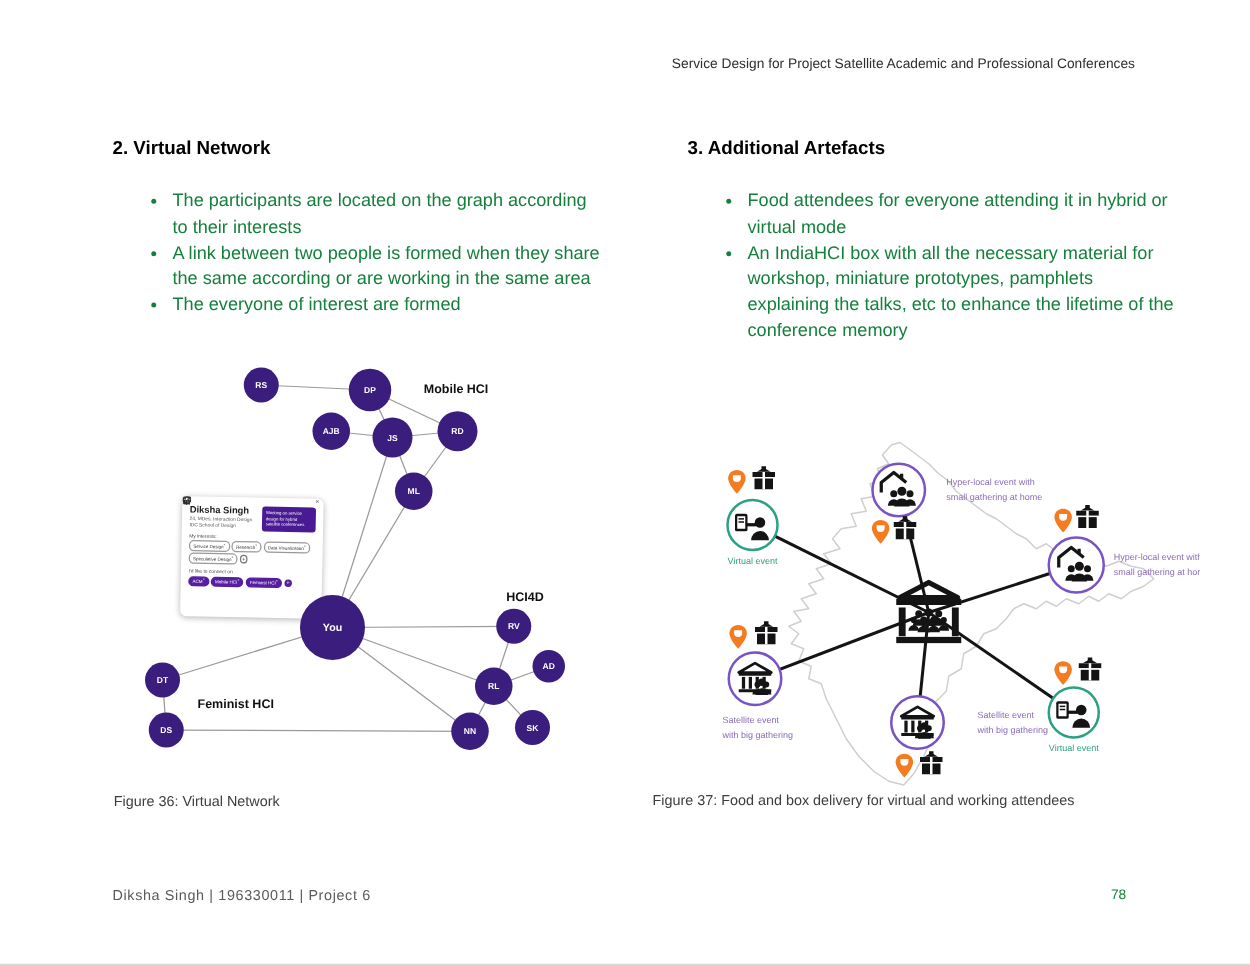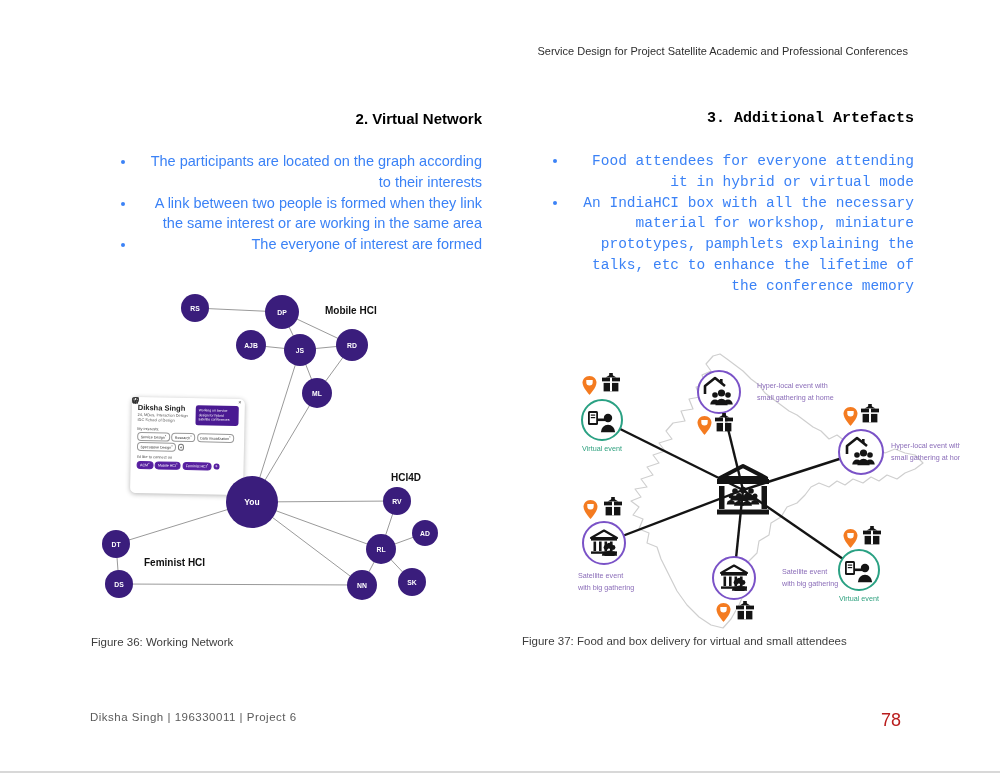--- a/index.html
+++ b/index.html
@@ -8,7 +8,7 @@
     font-family:"Liberation Sans","DejaVu Sans",sans-serif;color:#111;overflow:hidden;
   }
   .hdr{position:absolute;top:45px;right:92px;font-size:11px;color:#2e2e2e;}
-  .col{position:absolute;width:392px;text-align:right;}
+  .col{position:absolute;width:392px;}
   .col.left{left:90px;top:110px;}
   .col.right{left:522px;top:110px;font-family:Liberation Mono, monospace;}
   .sec-heading{font-size:15px;font-weight:bold;color:#000;margin:0 0 0 0;}

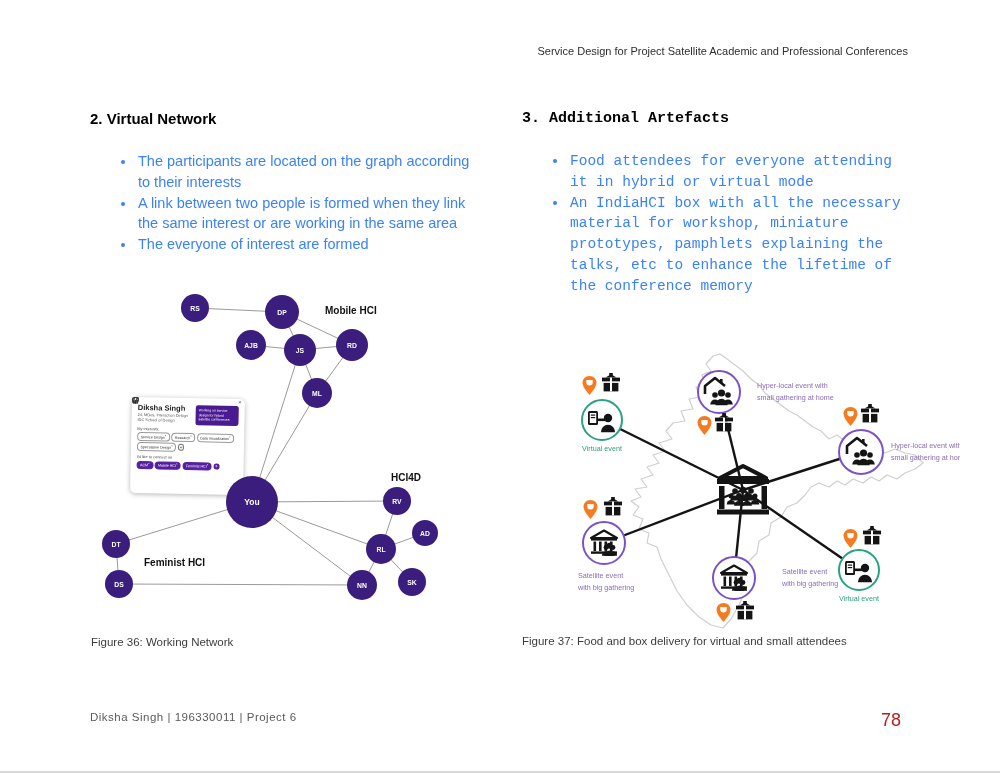--- a/index.html
+++ b/index.html
@@ -10,7 +10,7 @@
   .hdr{position:absolute;top:45px;right:92px;font-size:11px;color:#2e2e2e;}
   .col{position:absolute;width:392px;}
   .col.left{left:90px;top:110px;}
-  .col.right{left:522px;top:110px;font-family:Liberation Mono, monospace;}
+  .col.right{left:550px;top:110px;}
   .sec-heading{font-size:15px;font-weight:bold;color:#000;margin:0 0 0 0;}
   ul.bullets{margin:24px 0 0 0;padding-left:46px;font-size:14.5px;line-height:20.8px;color:#3b82f6;}
   ul.bullets li{margin:0;padding-left:2px;}

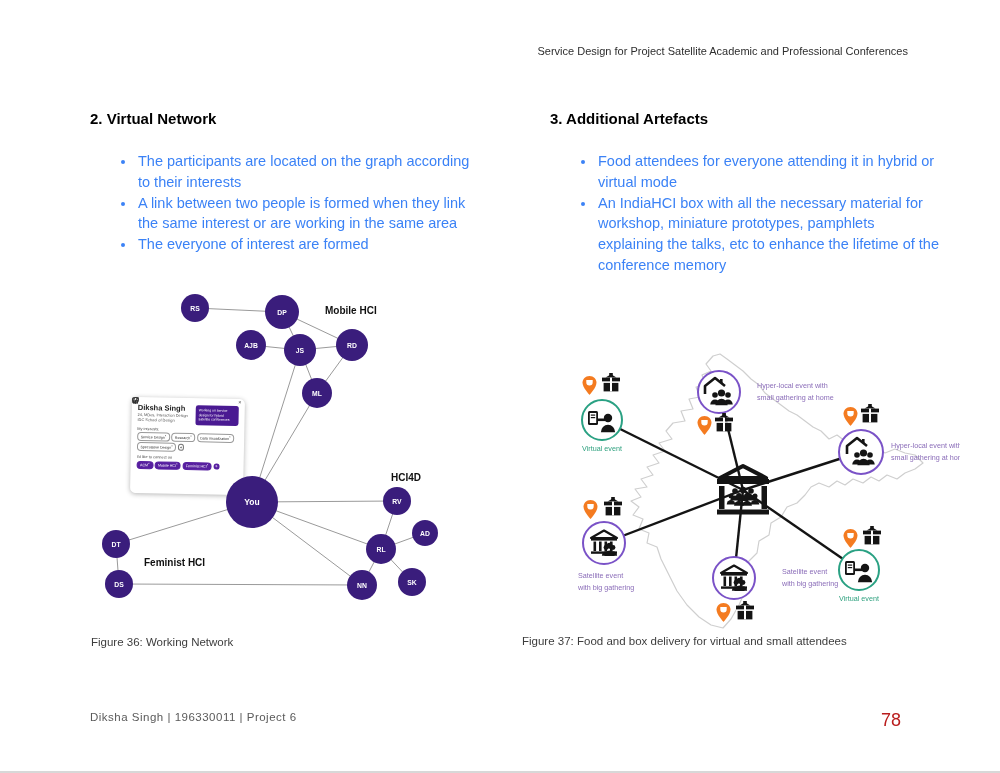--- a/index.html
+++ b/index.html
@@ -12,7 +12,7 @@
   .col.left{left:90px;top:110px;}
   .col.right{left:550px;top:110px;}
   .sec-heading{font-size:15px;font-weight:bold;color:#000;margin:0 0 0 0;}
-  ul.bullets{margin:24px 0 0 0;padding-left:46px;font-size:14.5px;line-height:20.8px;color:#3b82f6;}
+  ul.bullets{margin:24px 0 0 0;padding-left:46px;font-size:14.5px;line-height:20.8px;color:#15803d;}
   ul.bullets li{margin:0;padding-left:2px;}
   .figure{position:absolute;}
   #fig36{left:88px;top:290px;width:370px;height:345px;}

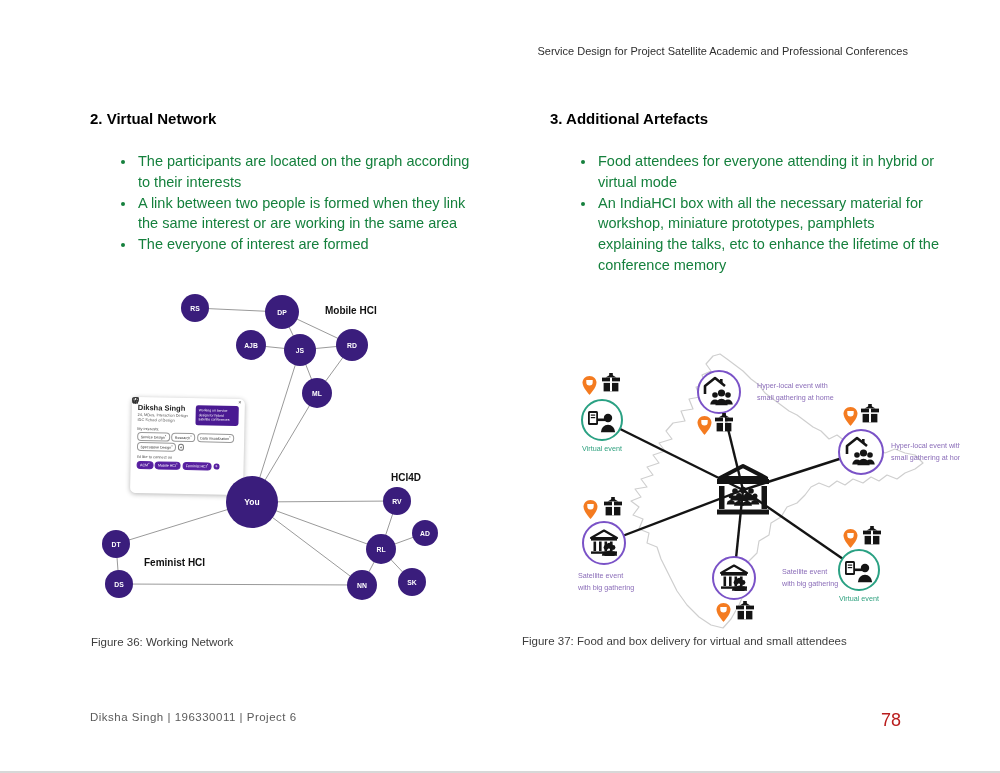--- a/index.html
+++ b/index.html
@@ -58,7 +58,7 @@
   <h2 class="sec-heading">2. Virtual Network</h2>
   <ul class="bullets">
     <li>The participants are located on the graph according to their interests</li>
-    <li>A link between two people is formed when they link the same interest or are working in the same area</li>
+    <li>A link between two people is formed when they share the same according or are working in the same area</li>
     <li>The everyone of interest are formed</li>
   </ul>
 </div>

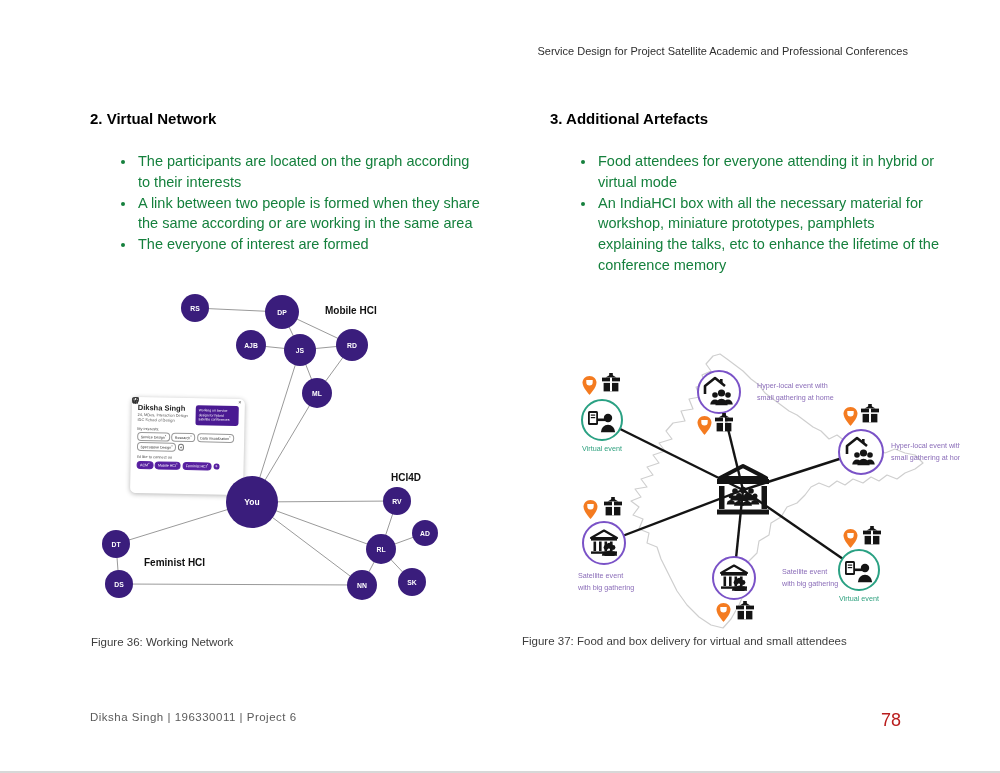--- a/index.html
+++ b/index.html
@@ -15,7 +15,7 @@
   ul.bullets{margin:24px 0 0 0;padding-left:46px;font-size:14.5px;line-height:20.8px;color:#15803d;}
   ul.bullets li{margin:0;padding-left:2px;}
   .figure{position:absolute;}
-  #fig36{left:88px;top:290px;width:370px;height:345px;}
+  #fig36{left:102px;top:290px;width:370px;height:345px;}
   #fig37{left:520px;top:340px;width:440px;height:292px;}
   .figure svg{position:absolute;left:0;top:0;}
   .caption{position:absolute;font-size:11.5px;color:#3d3d3d;}

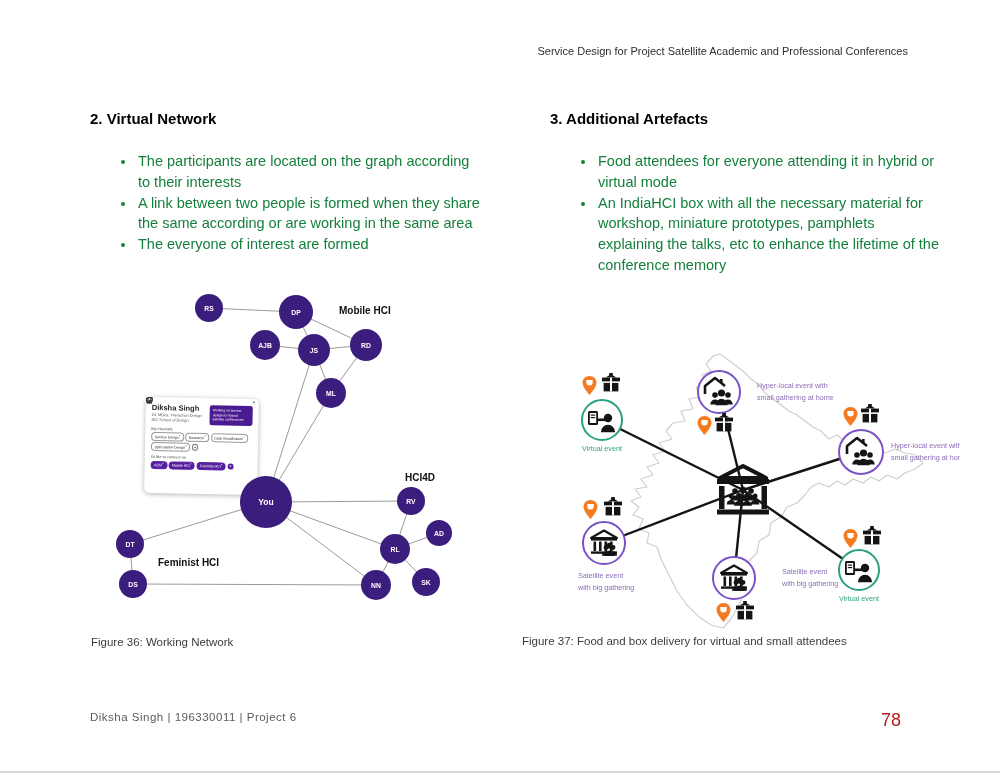--- a/index.html
+++ b/index.html
@@ -171,7 +171,7 @@
       <text x="164" y="215" text-anchor="middle" font-size="8.5" font-weight="600" fill="#ffffff">You</text>
     </svg>
 </div>
-<div class="caption" id="cap36">Figure 36: Working Network</div>
+<div class="caption" id="cap36">Figure 36: Virtual Network</div>
 
 <div class="figure" id="fig37">
   <svg id="map-svg" width="440" height="292" viewBox="0 0 440 292">

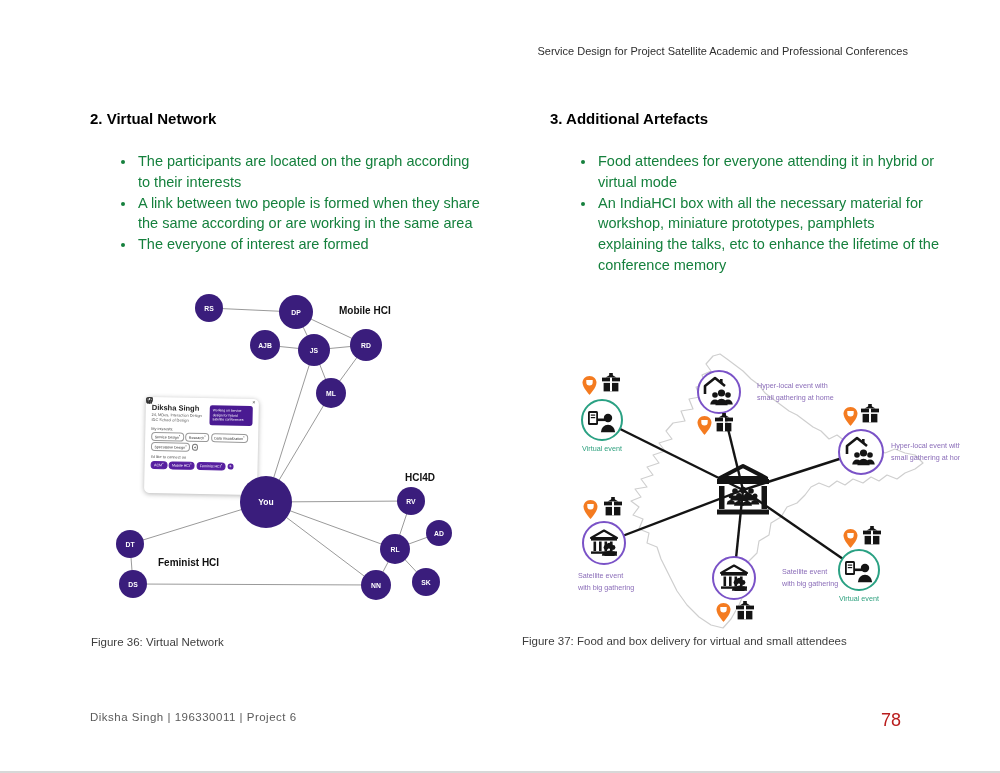--- a/index.html
+++ b/index.html
@@ -373,7 +373,7 @@
       </g>
     </svg>
 </div>
-<div class="caption" id="cap37">Figure 37: Food and box delivery for virtual and small attendees</div>
+<div class="caption" id="cap37">Figure 37: Food and box delivery for virtual and working attendees</div>
 
 <div class="footer-left">Diksha Singh  |  196330011  |  Project 6</div>
 <div class="page-num">78</div>

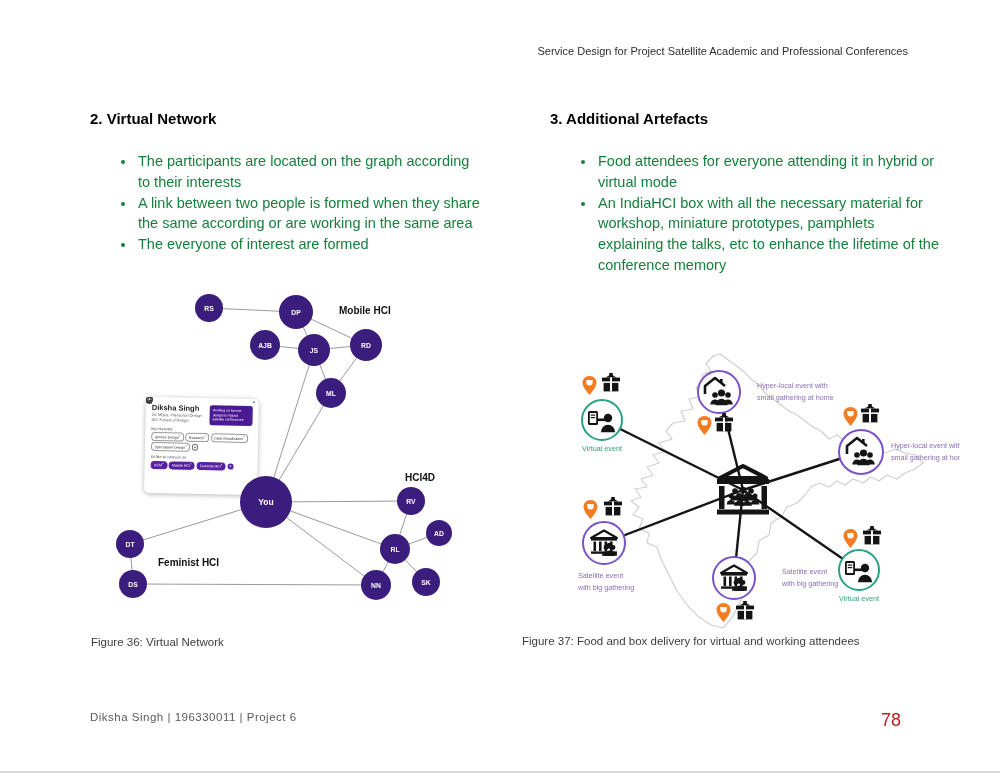--- a/index.html
+++ b/index.html
@@ -22,7 +22,7 @@
   #cap36{left:91px;top:636px;}
   #cap37{left:522px;top:635px;}
   .footer-left{position:absolute;left:90px;top:711px;font-size:11.5px;letter-spacing:0.5px;color:#5a5a5a;}
-  .page-num{position:absolute;right:99px;top:710px;font-size:18px;color:#b91c1c;}
+  .page-num{position:absolute;right:99px;top:710px;font-size:11px;color:#15803d;}
   .bottom-strip{position:absolute;left:0;bottom:0;width:1000px;height:2px;background:#d8d8d8;}
 
   

